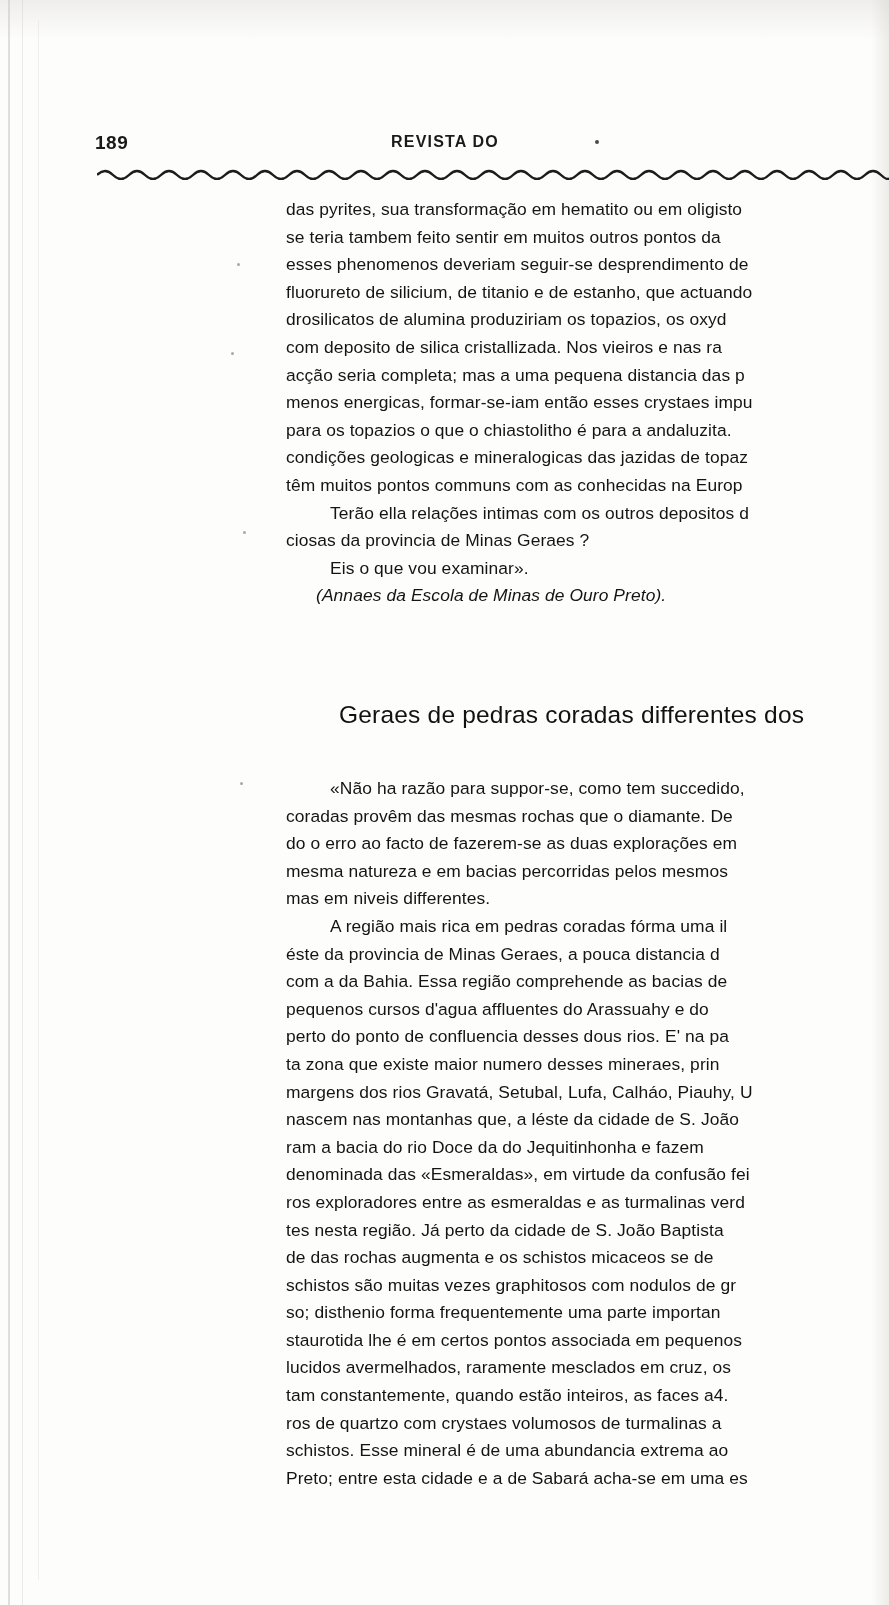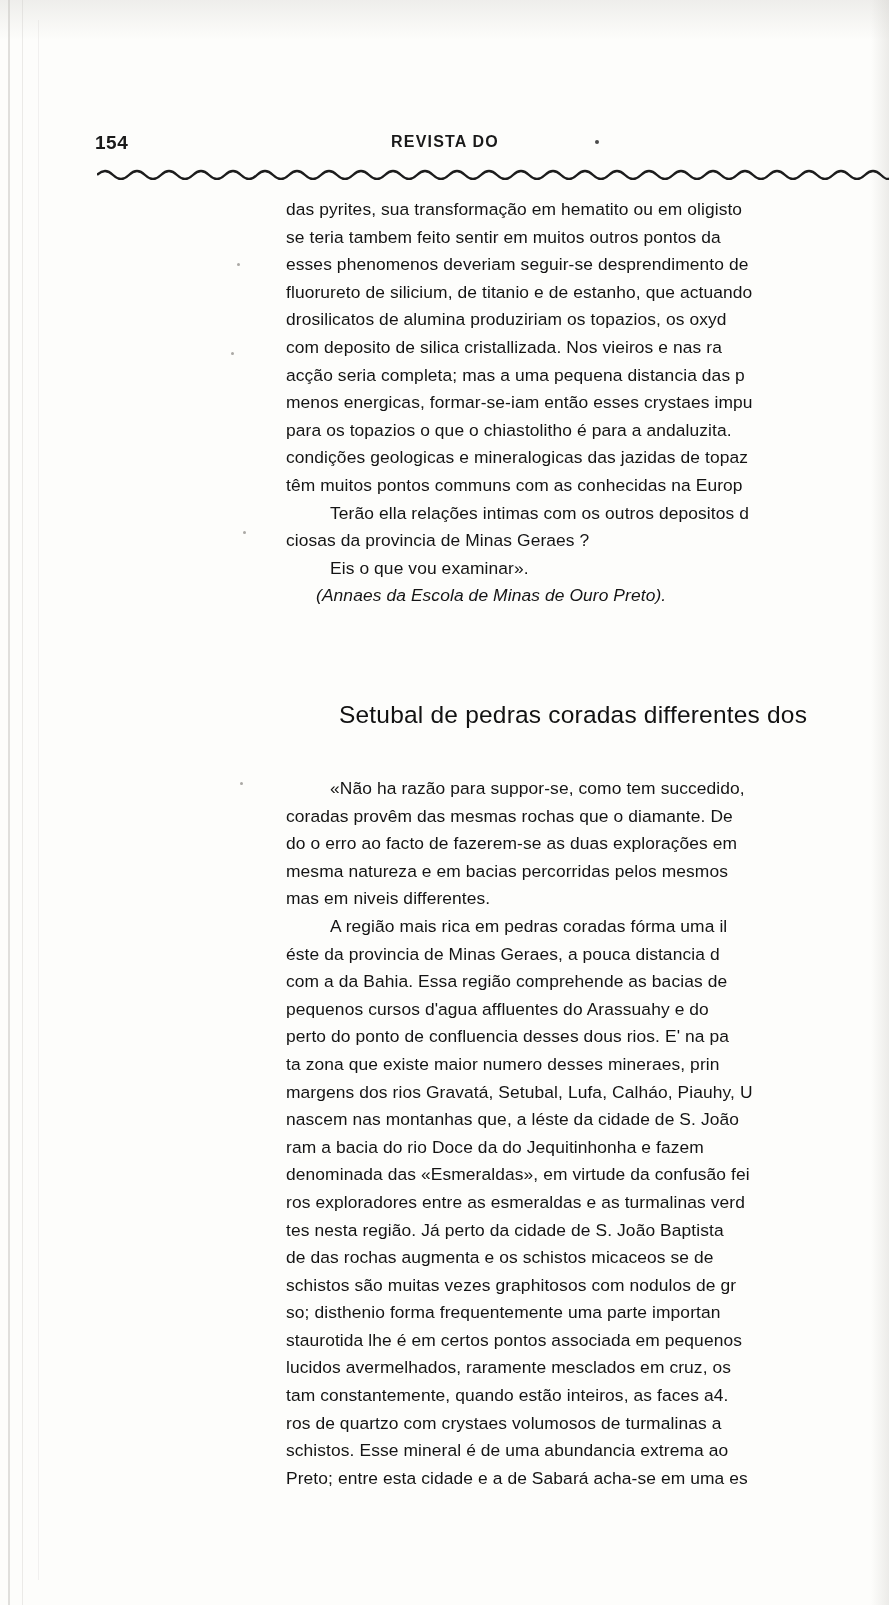--- a/index.html
+++ b/index.html
@@ -166,7 +166,7 @@
   <div class="speck" style="left:240px; top:782px;"></div>
 
   <div class="head">
-    <span class="folio">154</span>
+    <span class="folio">189</span>
     <span class="runhead">REVISTA DO</span>
     <span class="head-dot"></span>
   </div>

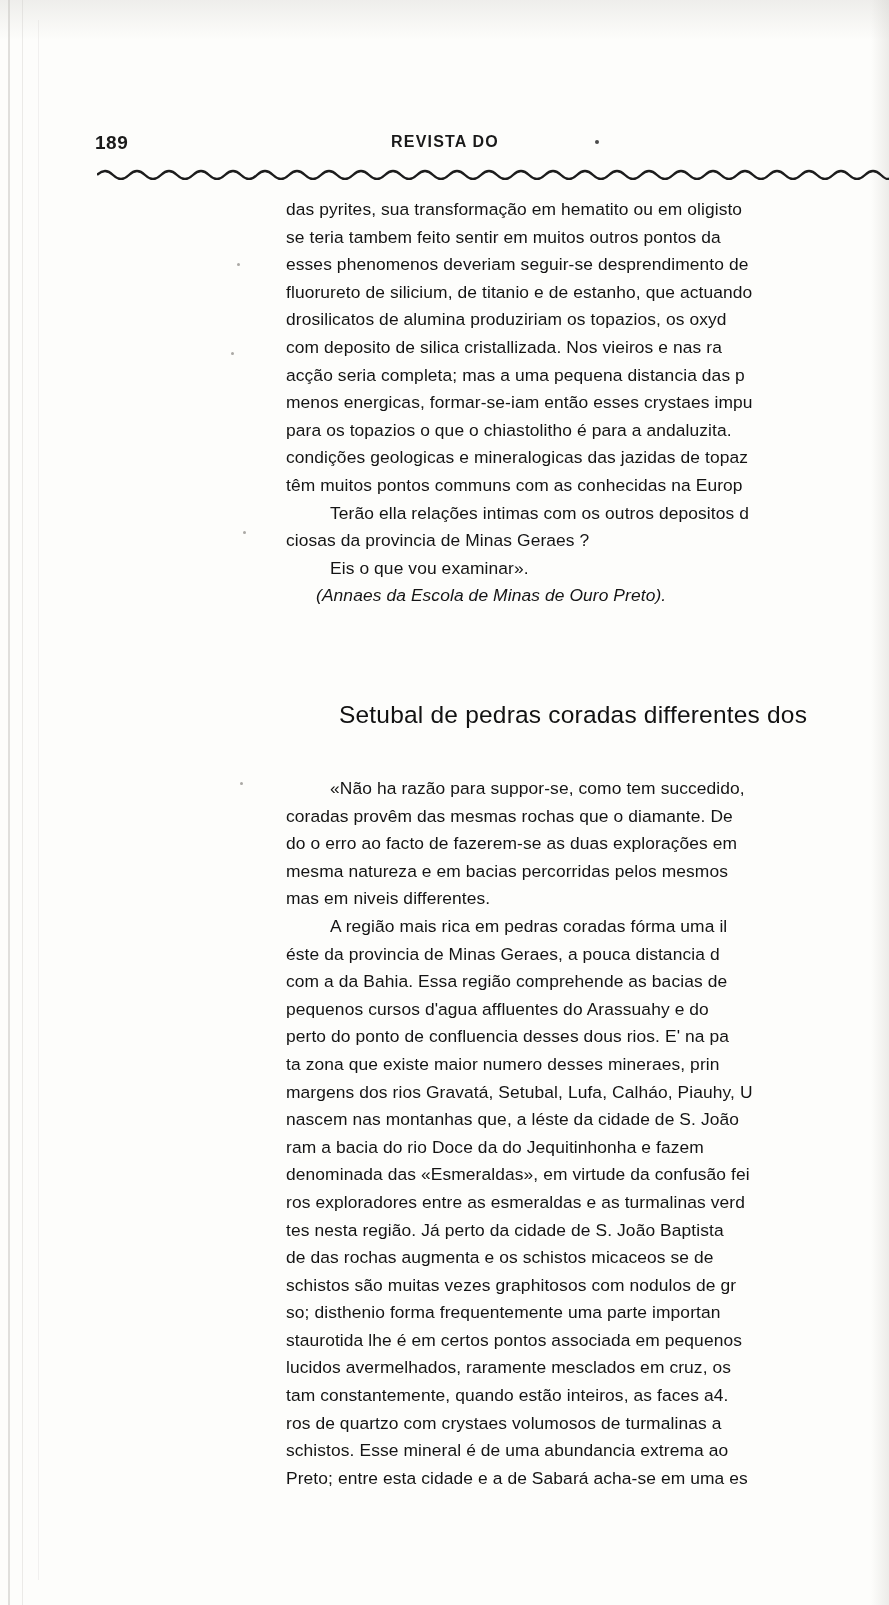--- a/index.html
+++ b/index.html
@@ -206,7 +206,7 @@
 
   </div>
 
-  <div class="section-title">Setubal  de  pedras  coradas  differentes  dos</div>
+  <div class="section-title">Geraes  de  pedras  coradas  differentes  dos</div>
 
   <div class="col2">
 

